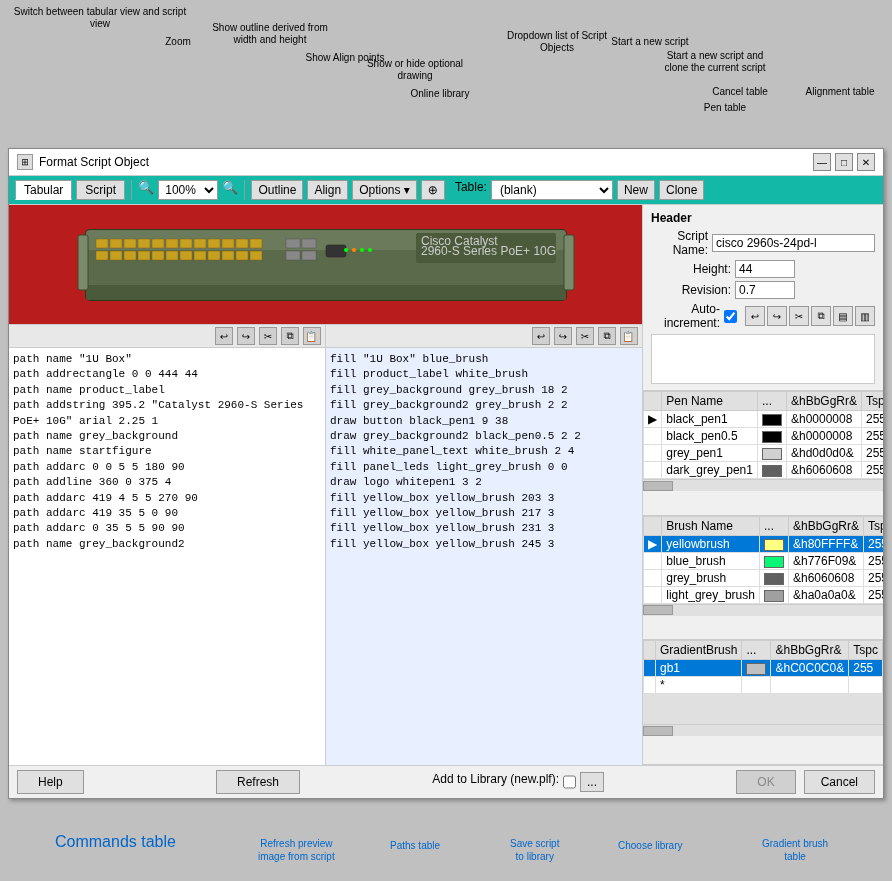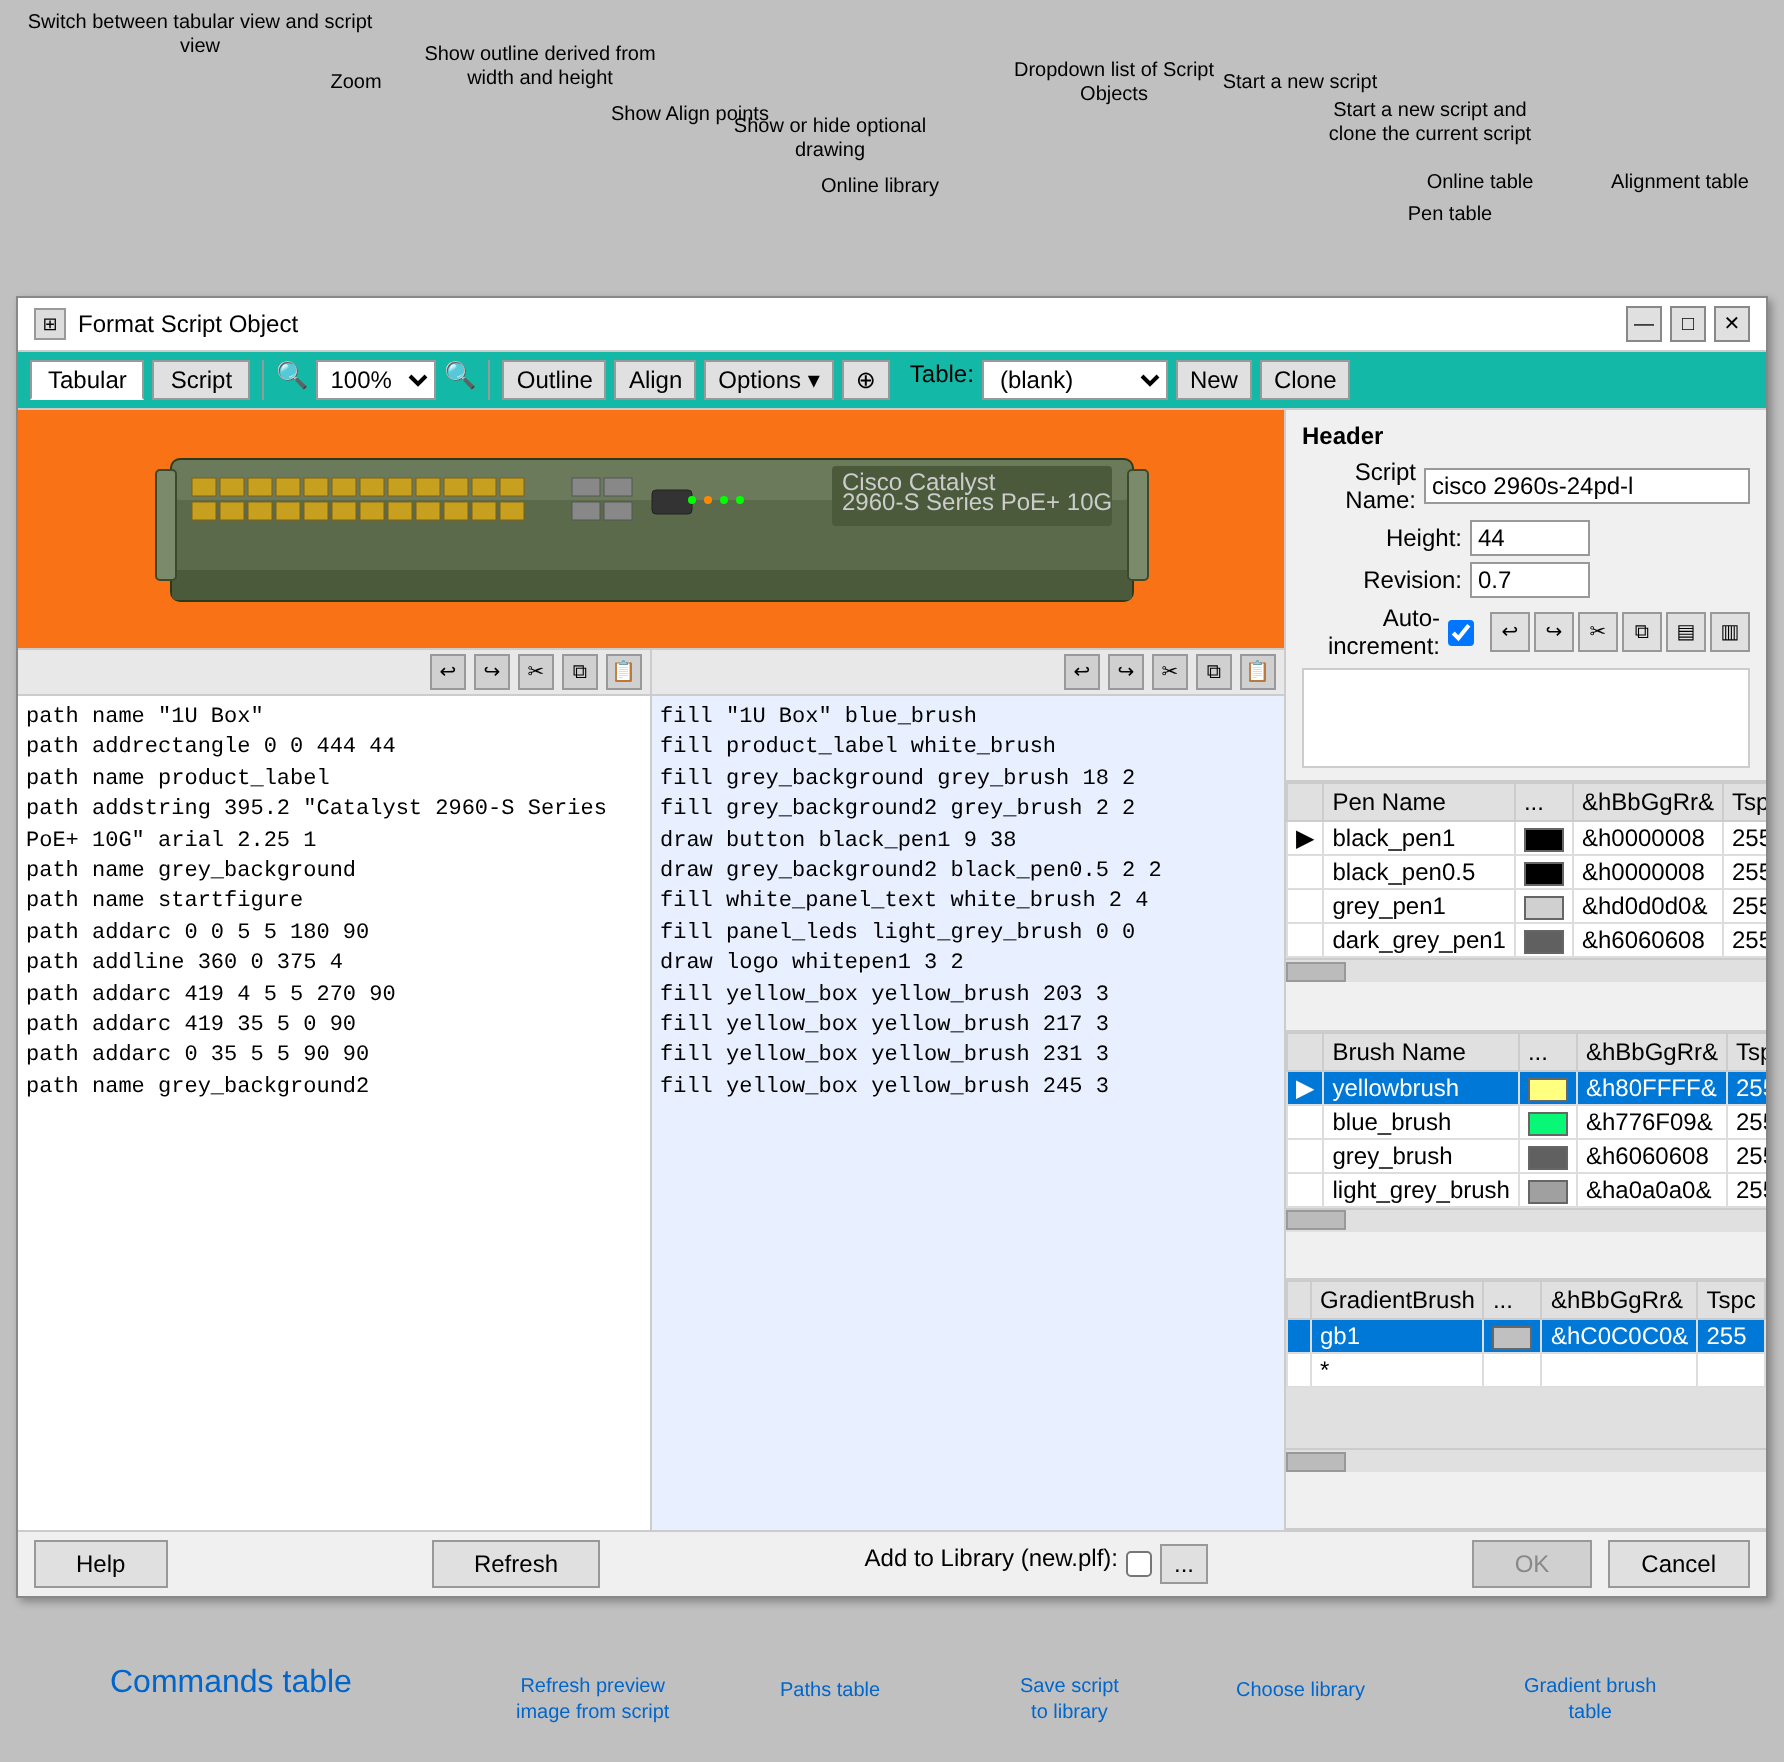--- a/index.html
+++ b/index.html
@@ -360,7 +360,7 @@
   <span class="annotation" style="left:600px;top:36px;width:100px;">Start a new script</span>
   <span class="annotation" style="left:655px;top:50px;width:120px;">Start a new script and
 clone the current script</span>
-  <span class="annotation" style="left:700px;top:86px;width:80px;">Online table</span>
+  <span class="annotation" style="left:700px;top:86px;width:80px;">Cancel table</span>
   <span class="annotation" style="left:690px;top:102px;width:70px;">Pen table</span>
   <span class="annotation" style="left:800px;top:86px;width:80px;">Alignment table</span>
 </div>

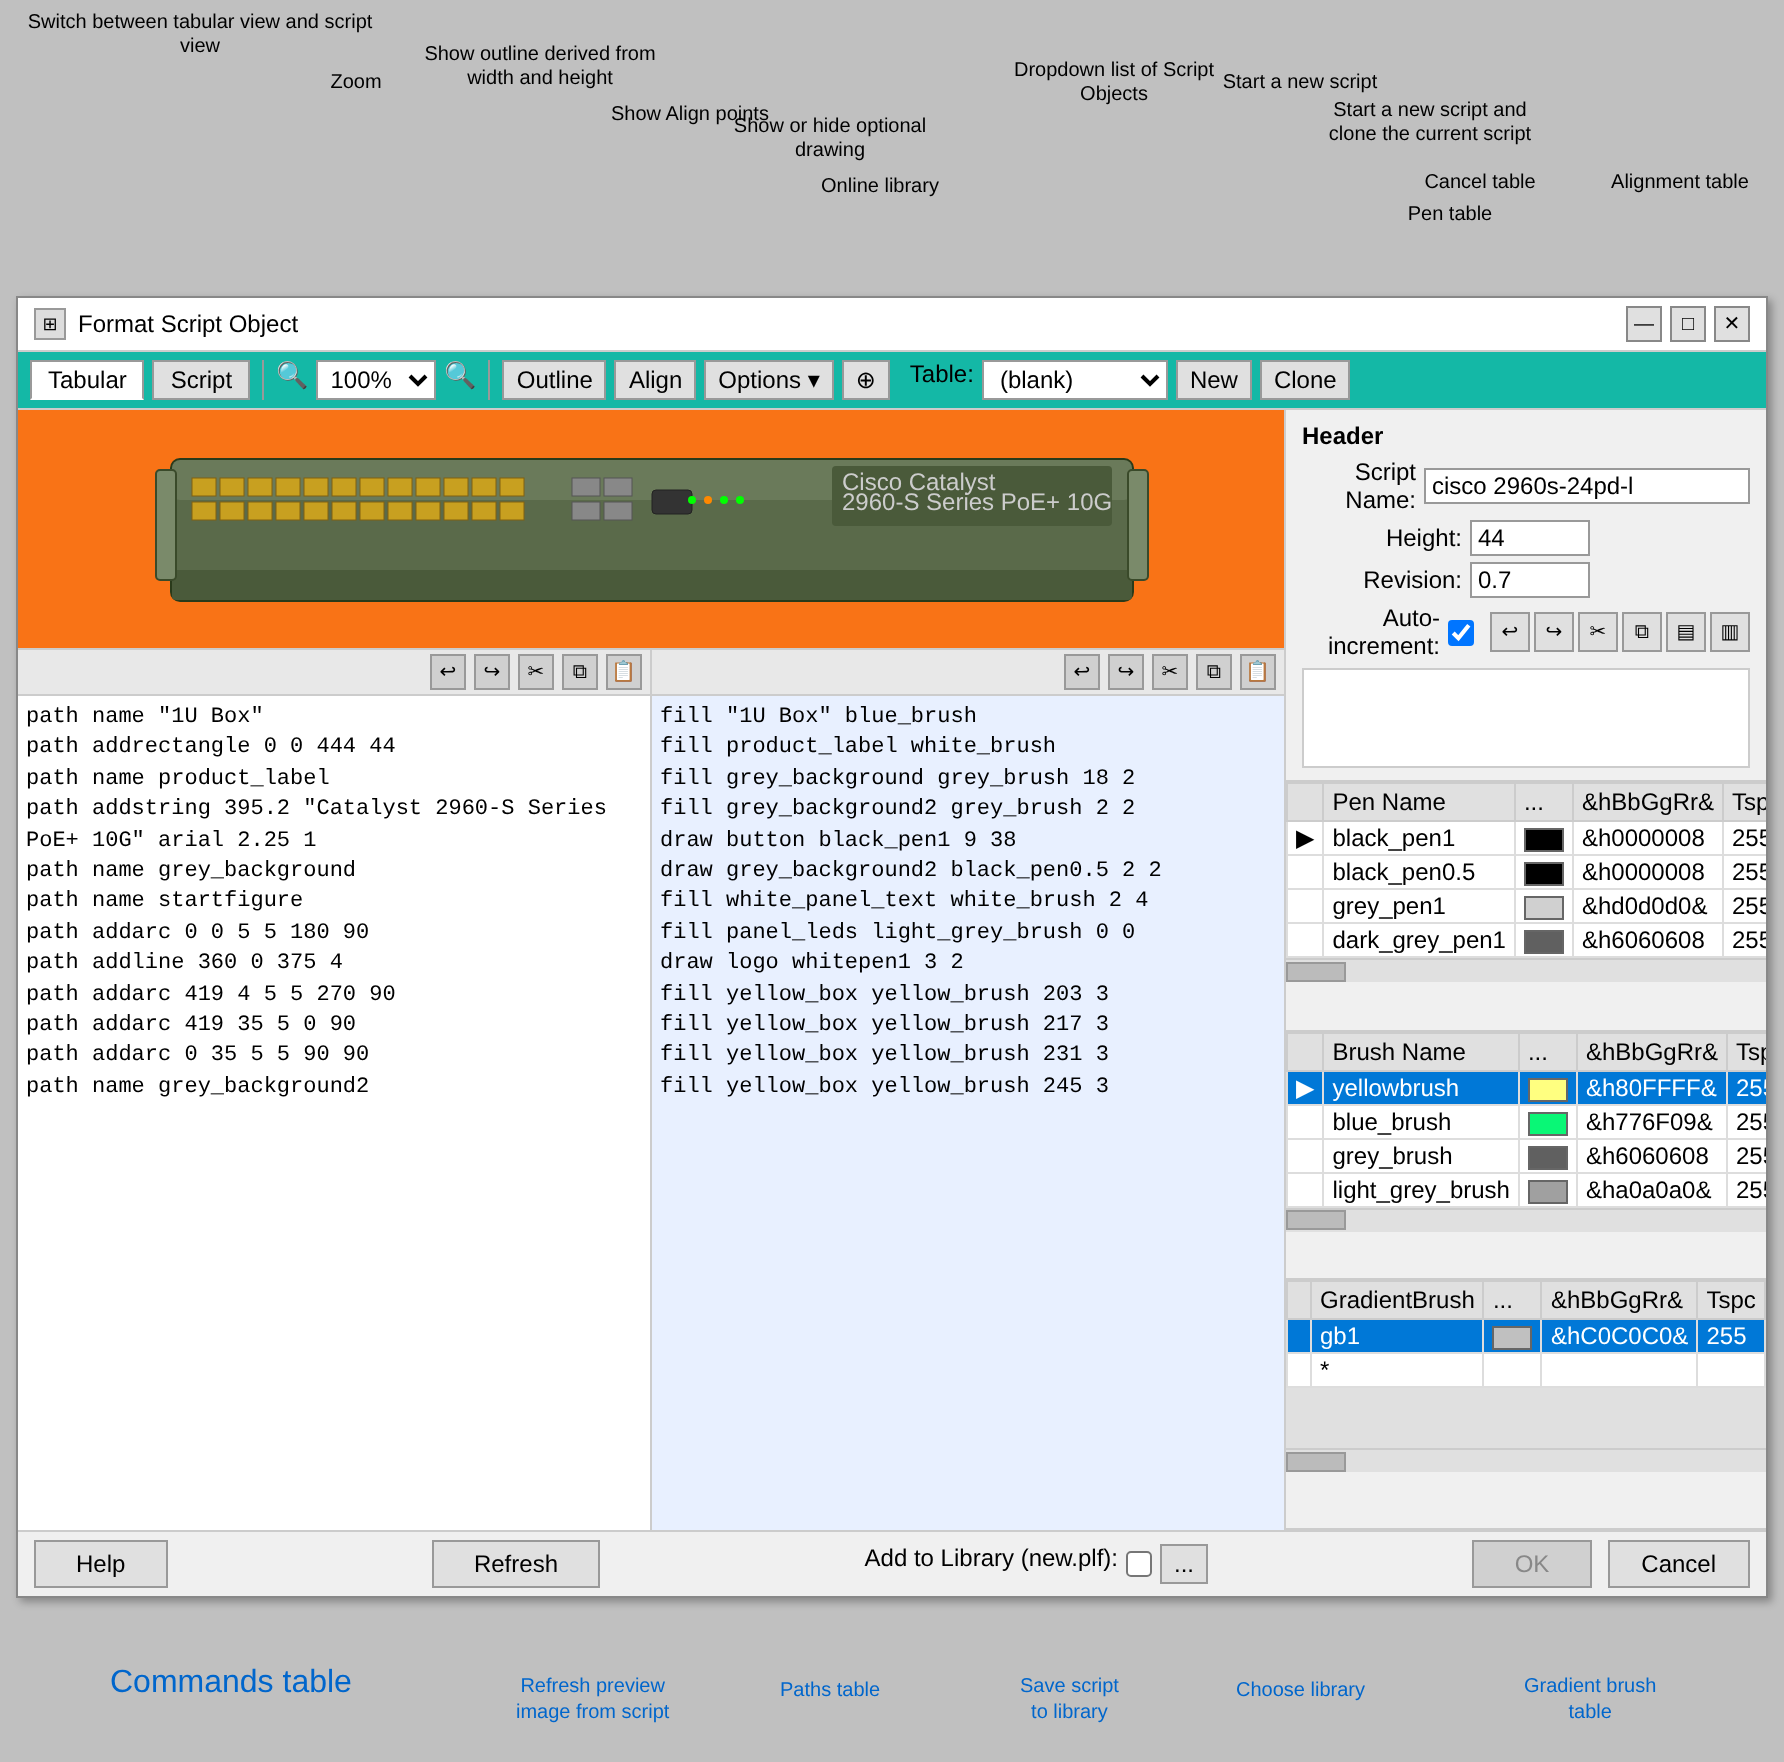--- a/index.html
+++ b/index.html
@@ -105,7 +105,7 @@
       border: 1px solid #999;
       background: #fff;
       font-size: 12px;
-      width: 93px;
+      width: 122px;
     }
 
     

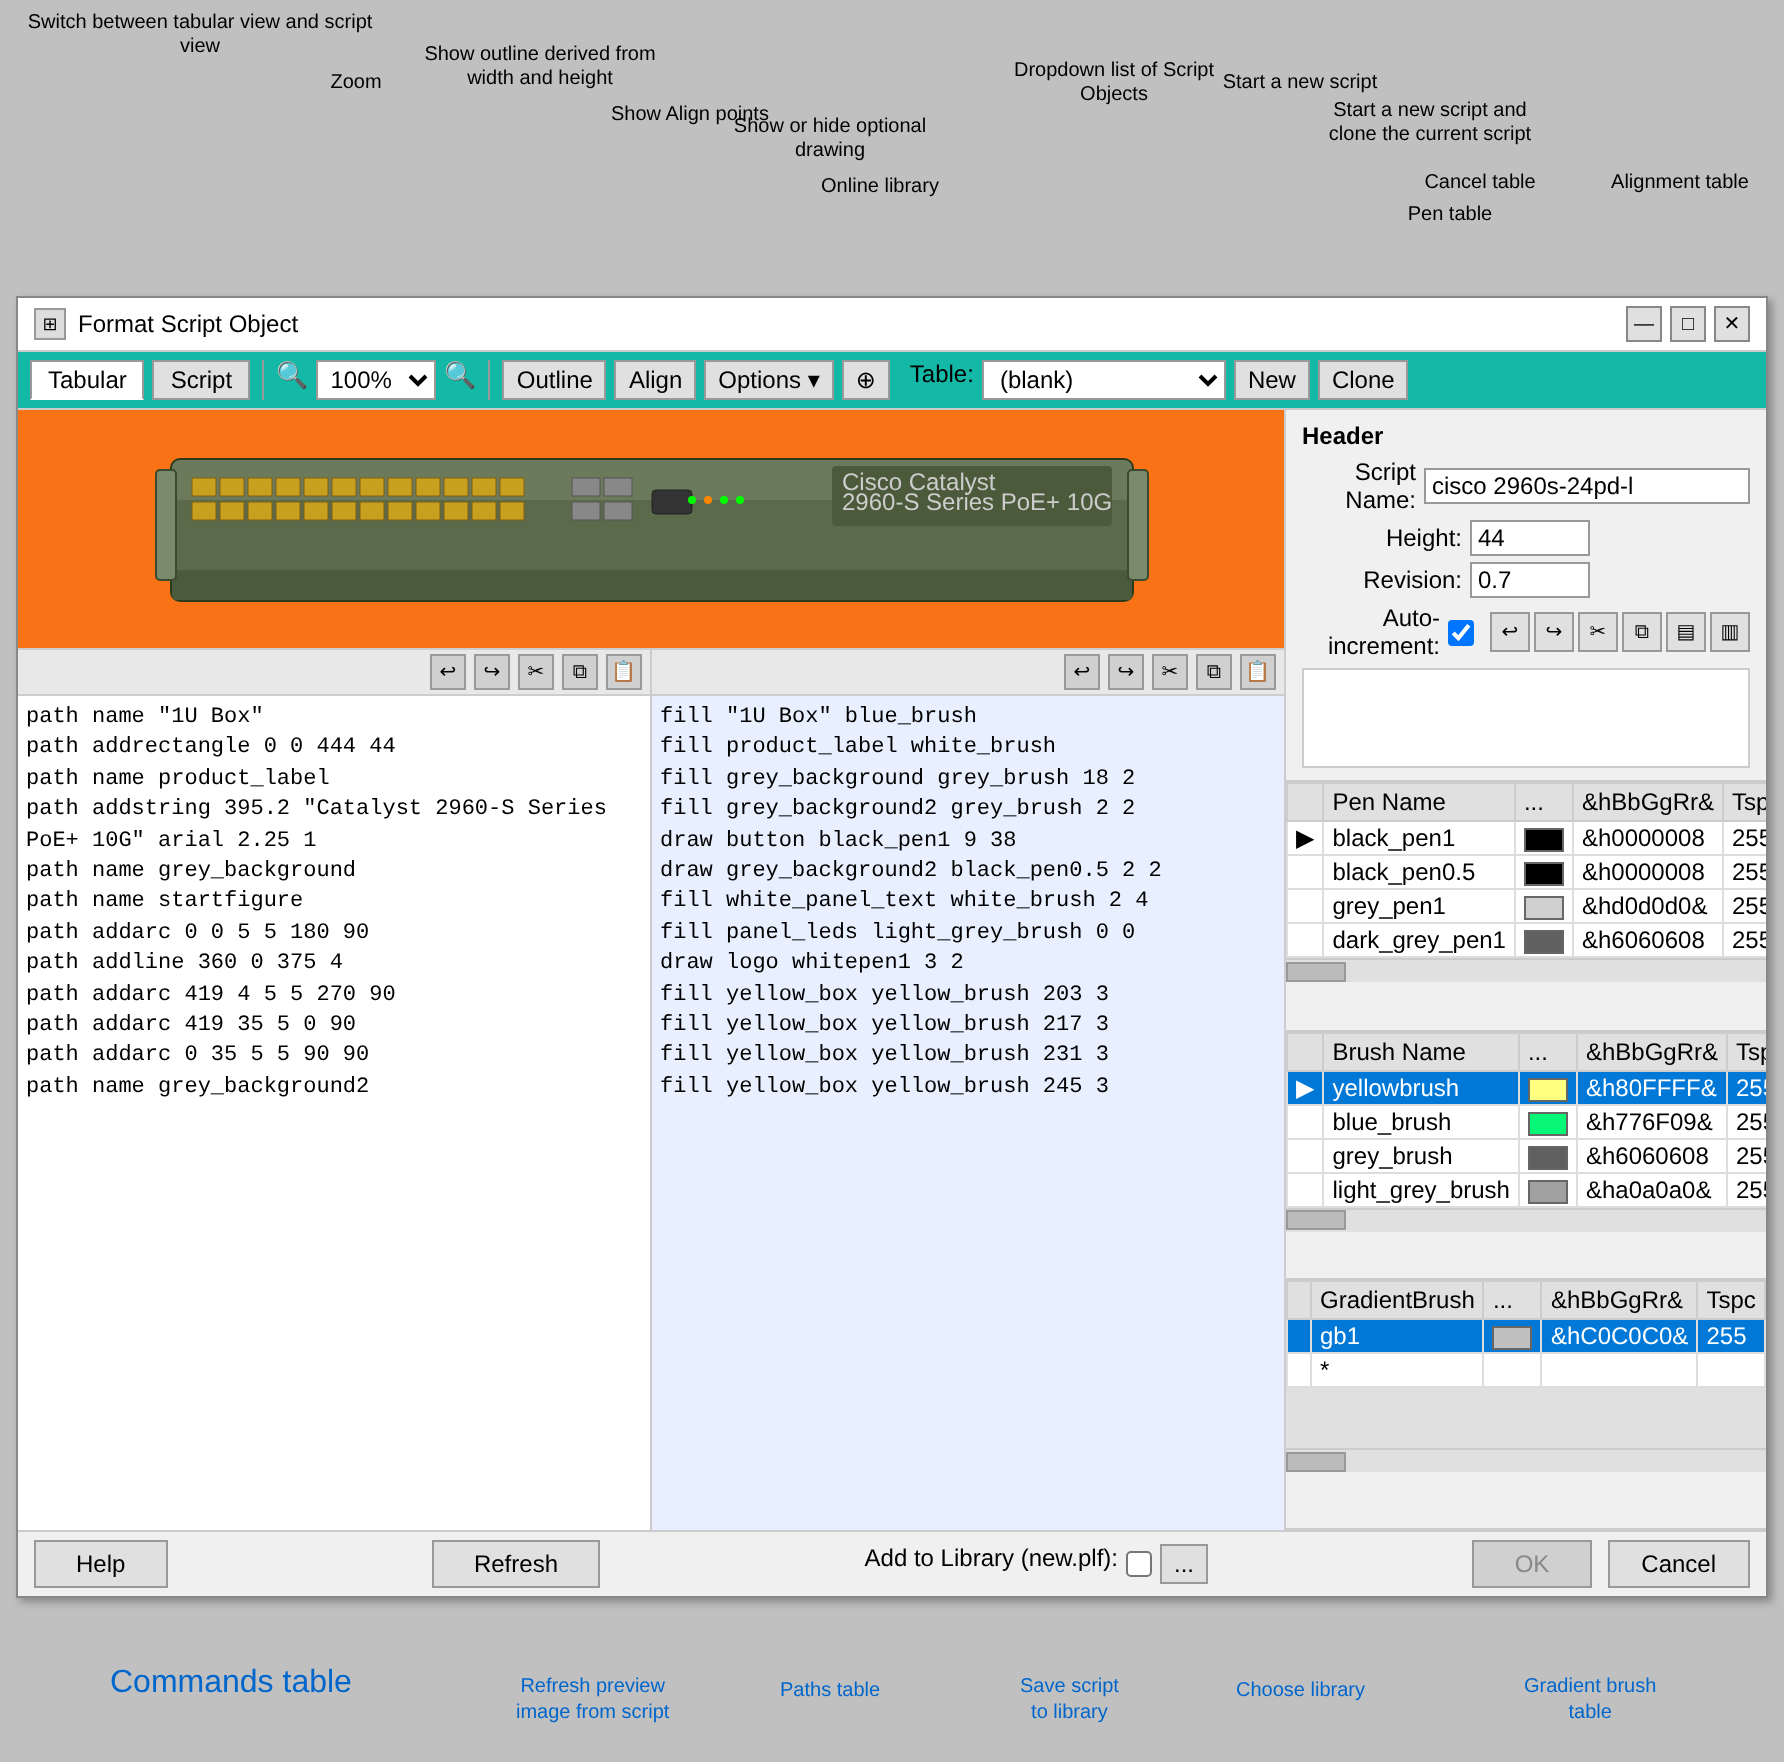--- a/index.html
+++ b/index.html
@@ -125,7 +125,7 @@
     
     .preview-area {
       height: 120px;
-      background: #f97316;
+      background: #b91c1c;
       border-bottom: 1px solid #ccc;
       display: flex;
       align-items: center;

